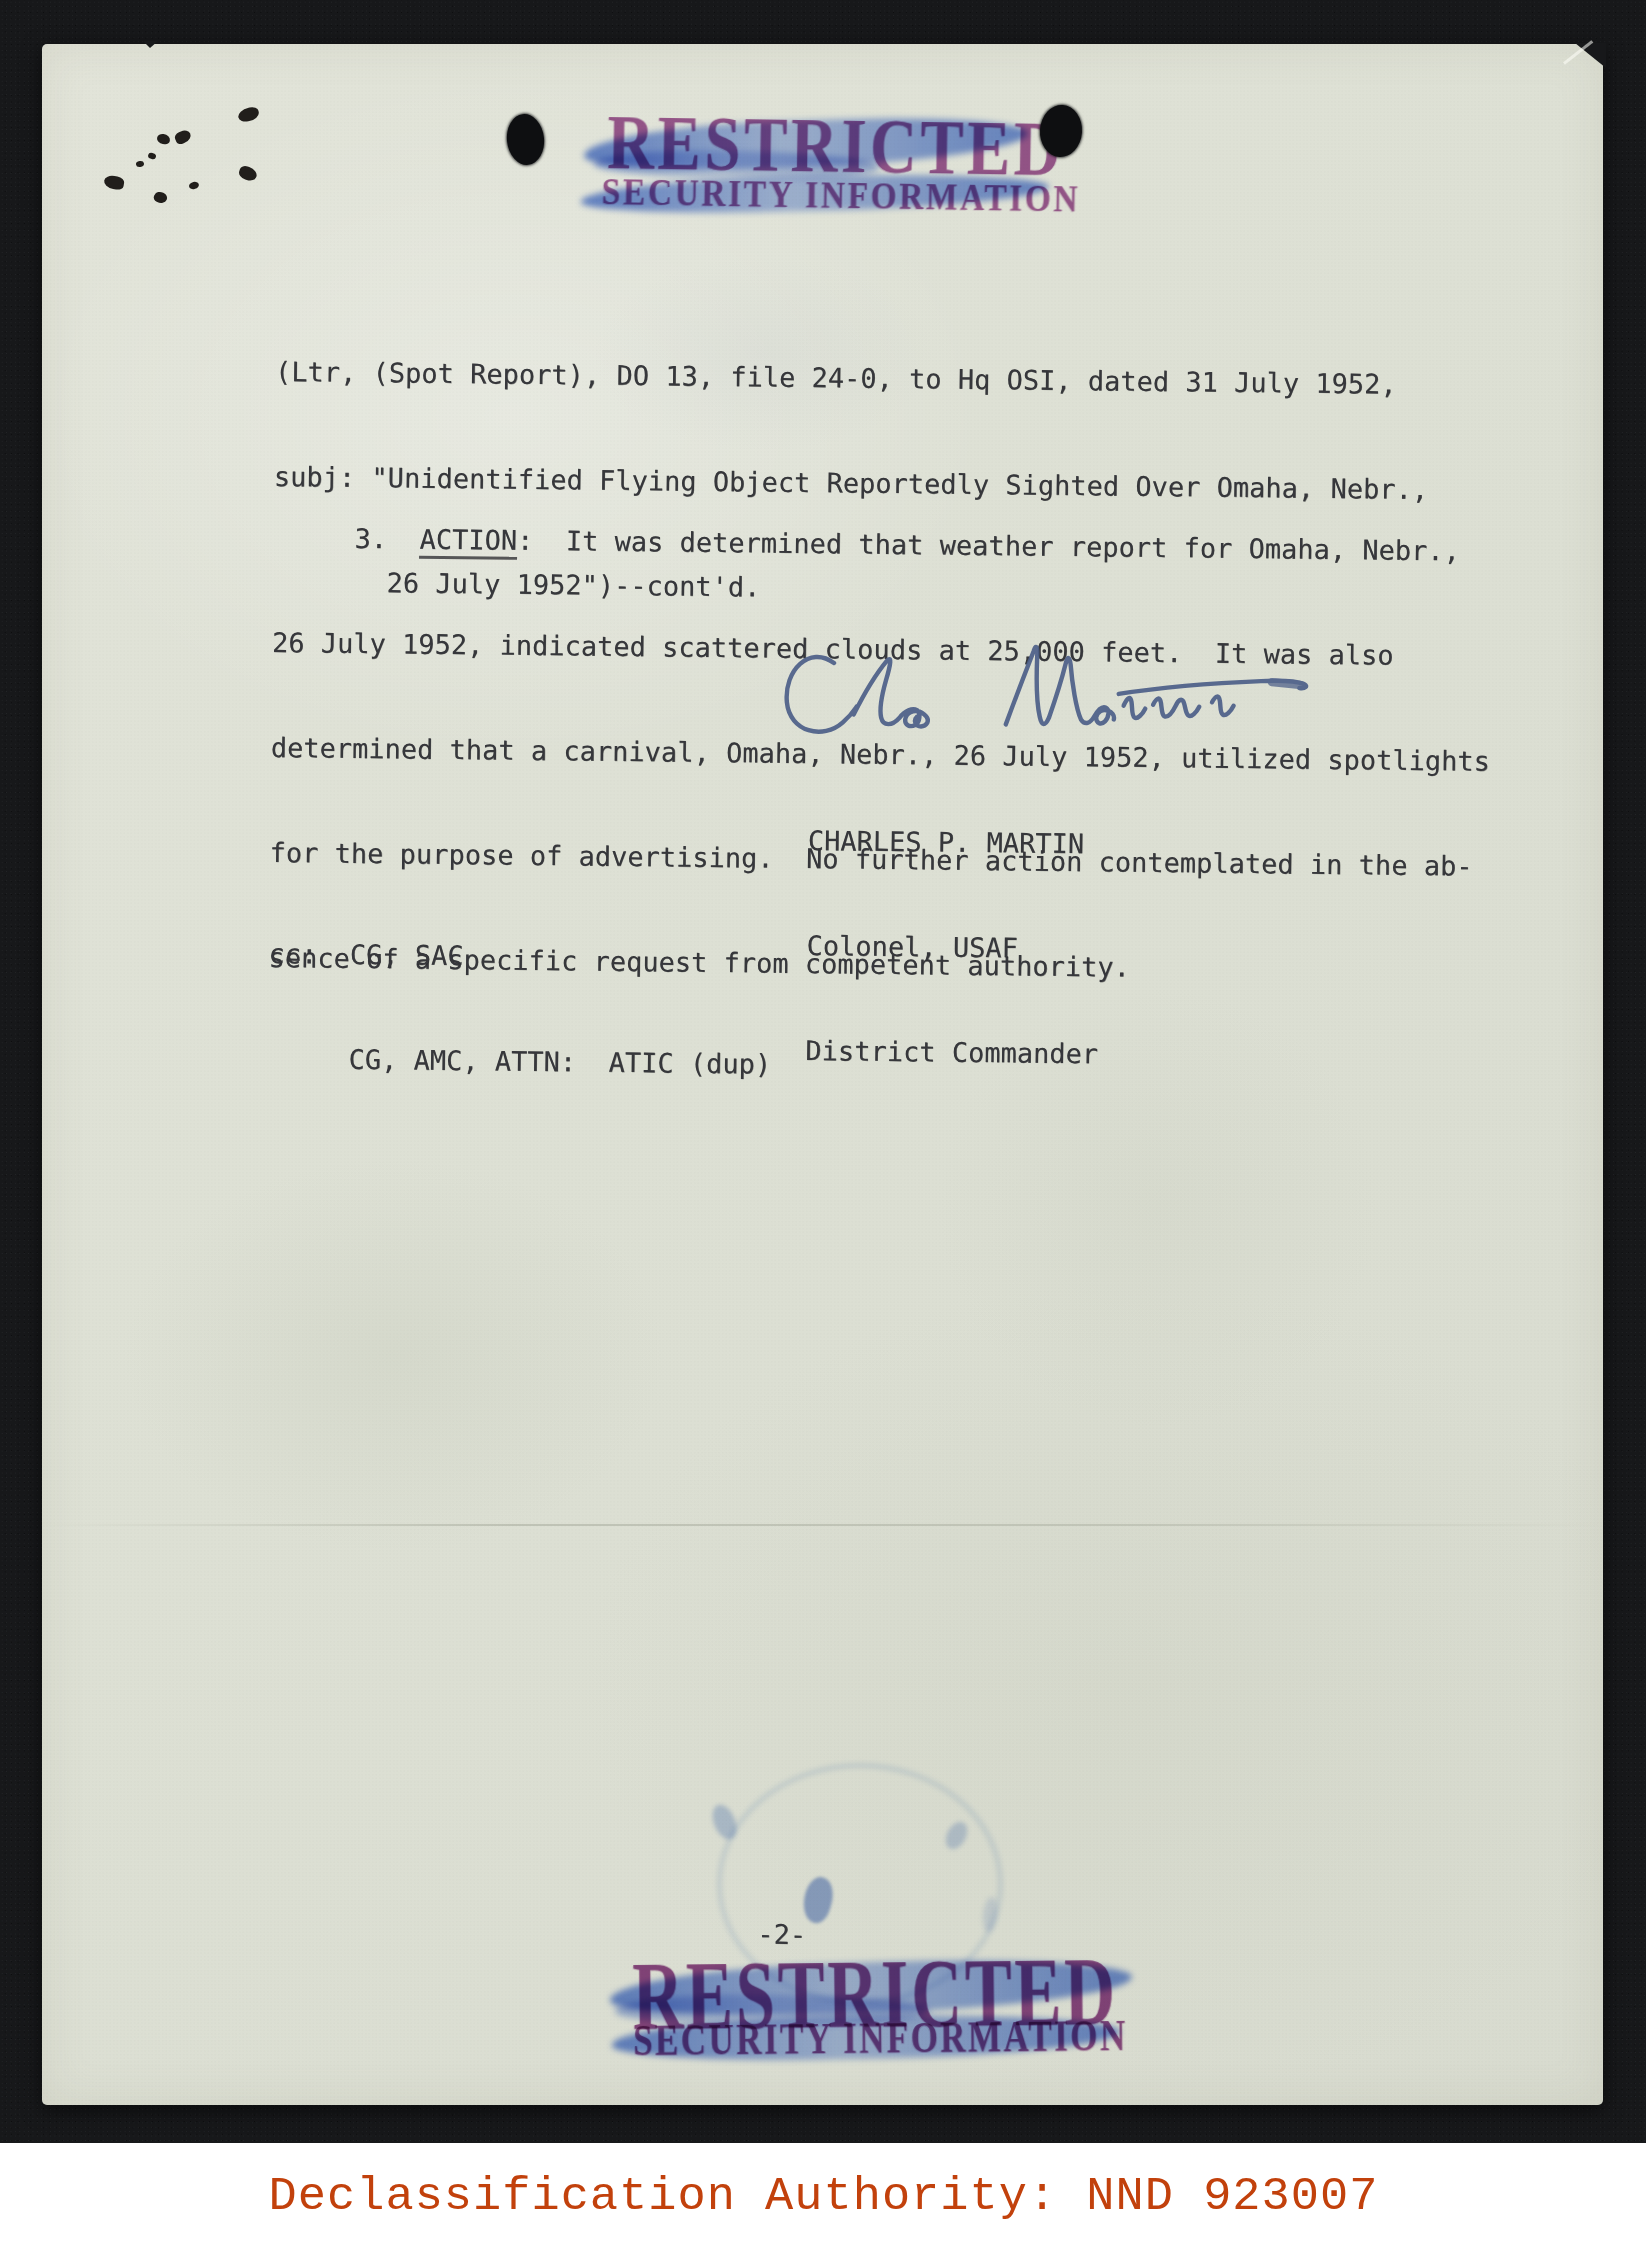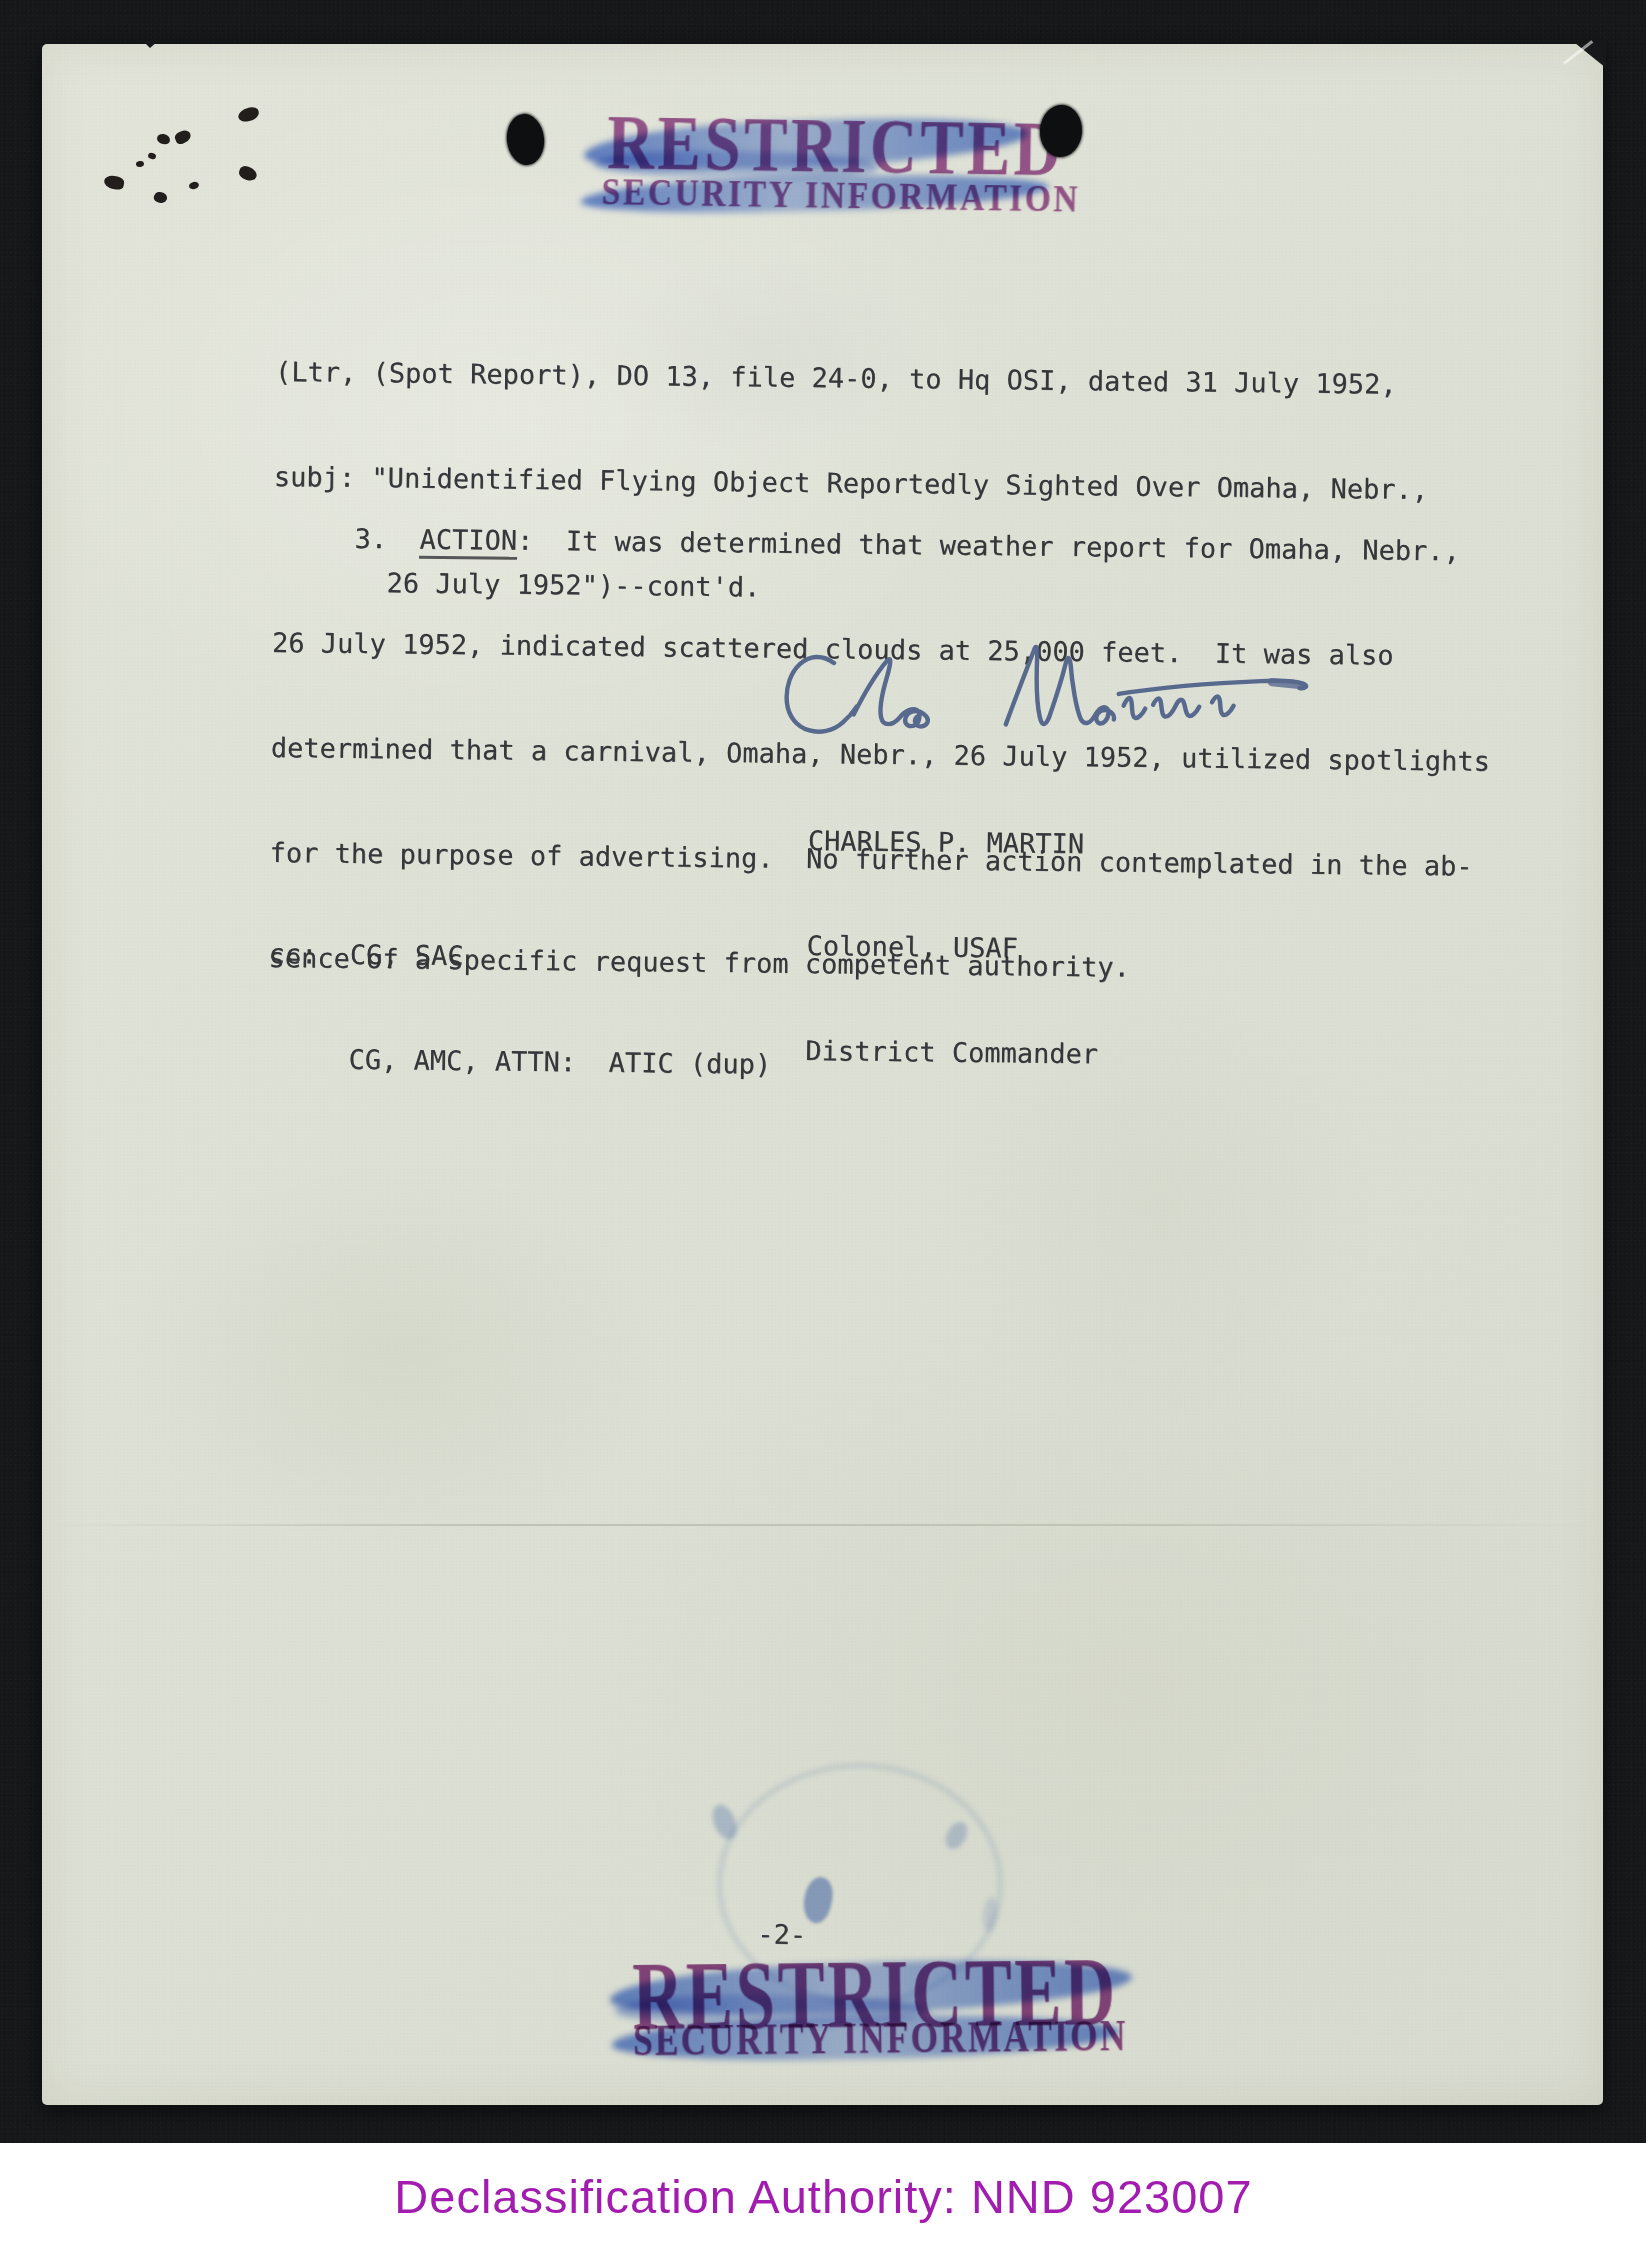--- a/index.html
+++ b/index.html
@@ -89,7 +89,7 @@
   
   .footer-bar{position:absolute;left:0;top:2143px;width:1647px;height:106px;background:#ffffff;
               display:flex;align-items:center;justify-content:center;}
-  .footer-text{font-family:Liberation Sans, sans-serif;font-size:47px;letter-spacing:1px;color:#a21caf;}
+  .footer-text{font-family:Liberation Mono, monospace;font-size:47px;letter-spacing:1px;color:#c2410c;}
 </style>
 </head>
 <body>

